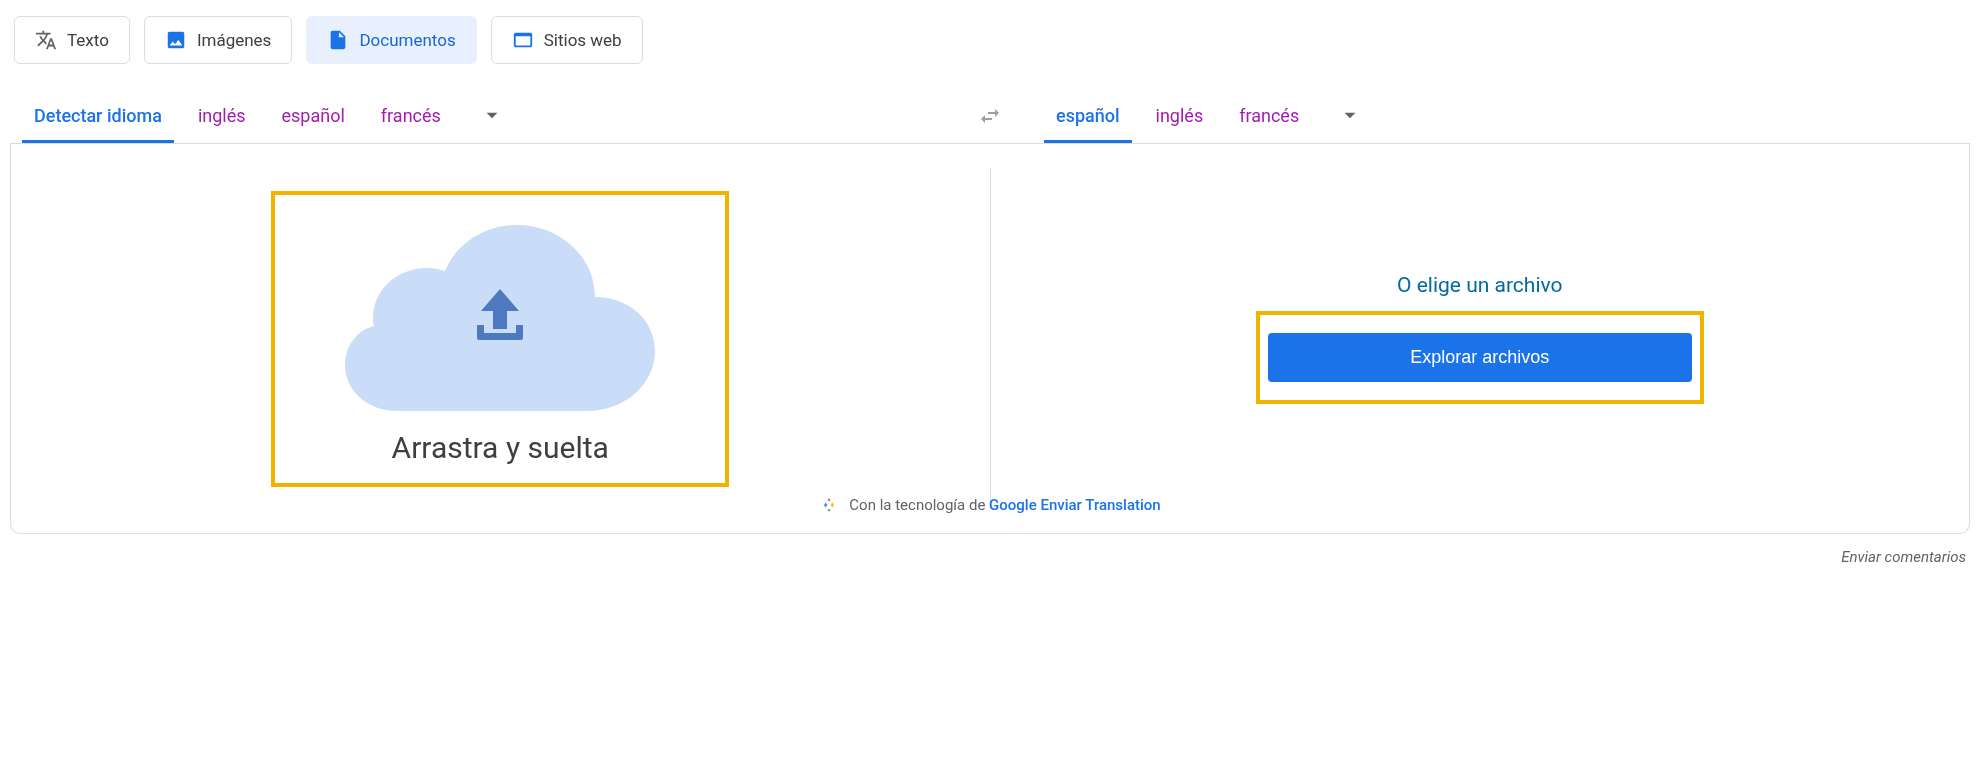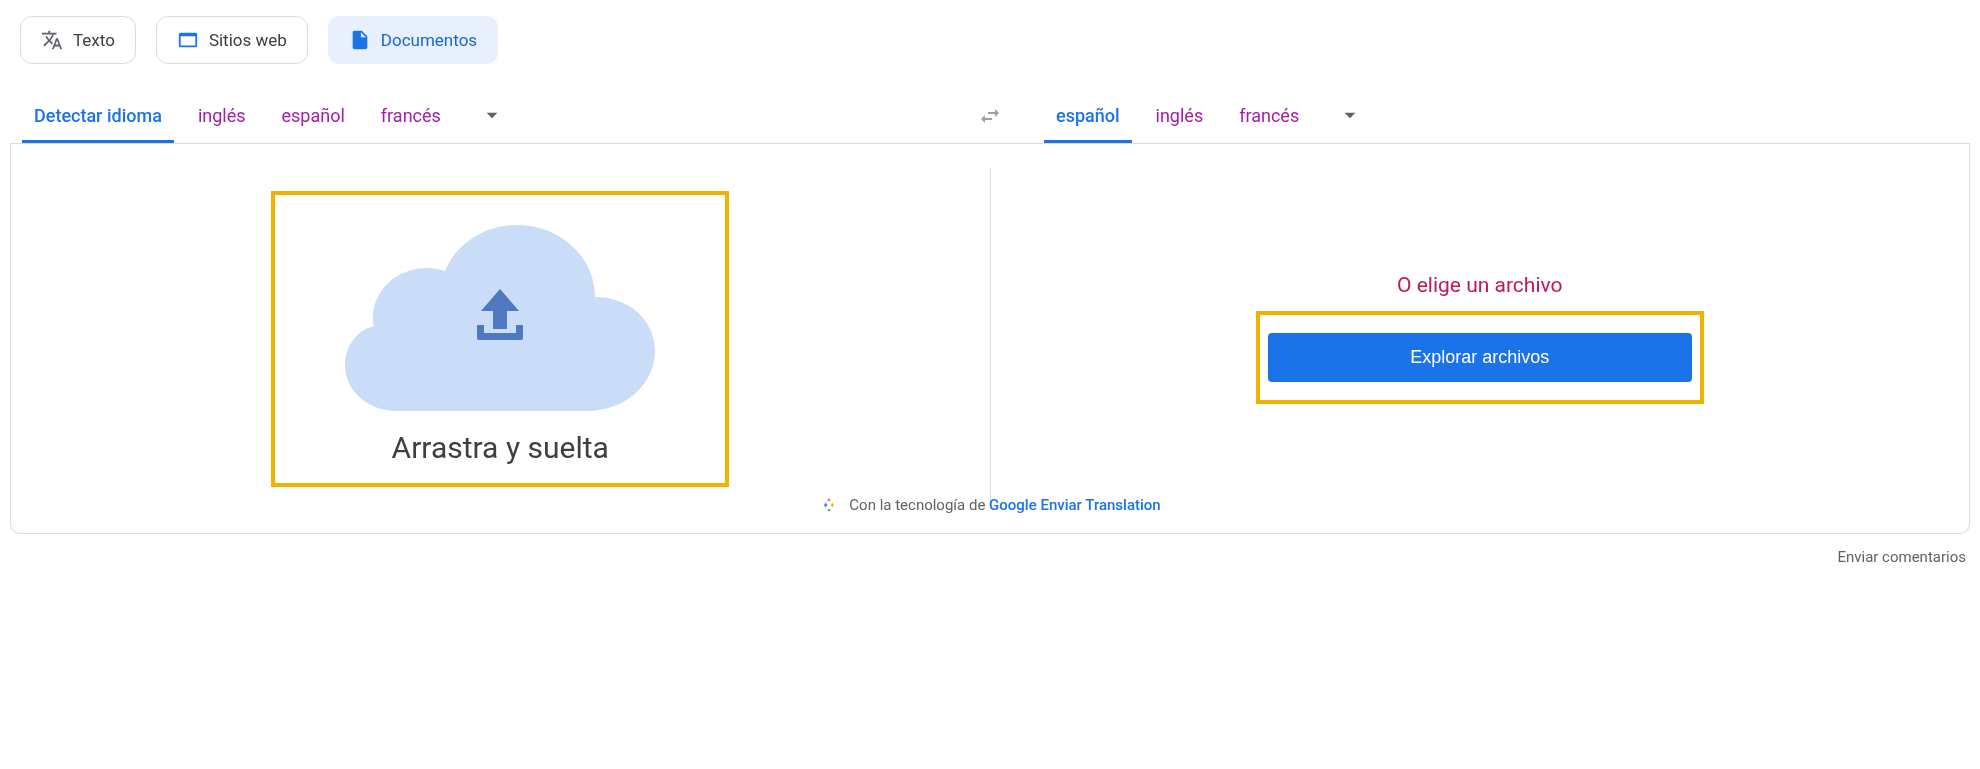--- a/index.html
+++ b/index.html
@@ -10,8 +10,8 @@
 .mode-tabs { display: flex; gap: 14px; padding-left: 4px; }
 .mode-tab {
   display: flex; align-items: center; gap: 10px;
-  padding: 12px 20px; border: 1px solid #dadce0; border-radius: 12px;
-  background: #fff; cursor: pointer; font-size: 17px; color: #3c4043; margin-left: 6px;
+  padding: 12px 20px; border: 1px solid #dadce0; border-radius: 6px;
+  background: #fff; cursor: pointer; font-size: 17px; color: #3c4043;
 }
 .mode-tab.active { background: #e8f0fe; border-color: transparent; color: #1967d2; }
 .mode-tab .icon { width: 22px; height: 22px; display: flex; align-items: center; justify-content: center; }

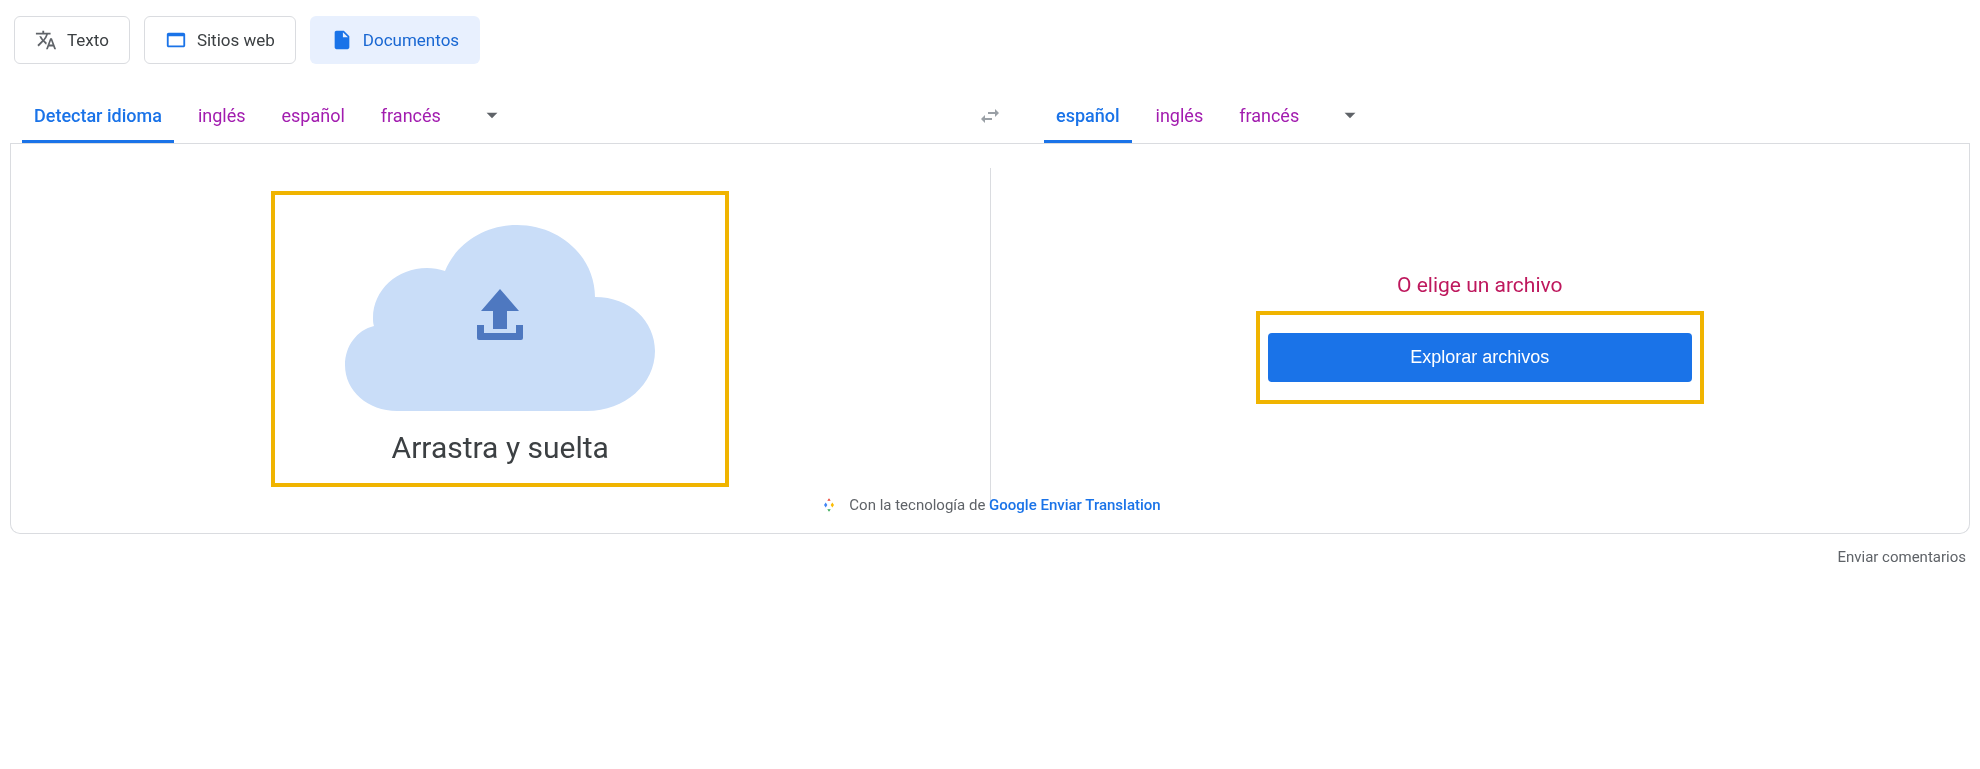--- a/index.html
+++ b/index.html
@@ -83,6 +83,14 @@
           </svg>
       </span>
       <span>Texto</span>
+    </div>
+    <div class="mode-tab">
+      <span class="icon">
+        <svg viewBox="0 0 24 24" width="22" height="22">
+            <path d="M21 19V5c0-1.1-.9-2-2-2H5c-1.1 0-2 .9-2 2v14c0 1.1.9 2 2 2h14c1.1 0 2-.9 2-2zM8.5 13.5l2.5 3.01L14.5 12l4.5 6H5l3.5-4.5z"></path>
+          </svg>
+      </span>
+      <span>Imágenes</span>
     </div>
     <div class="mode-tab">
       <span class="icon">

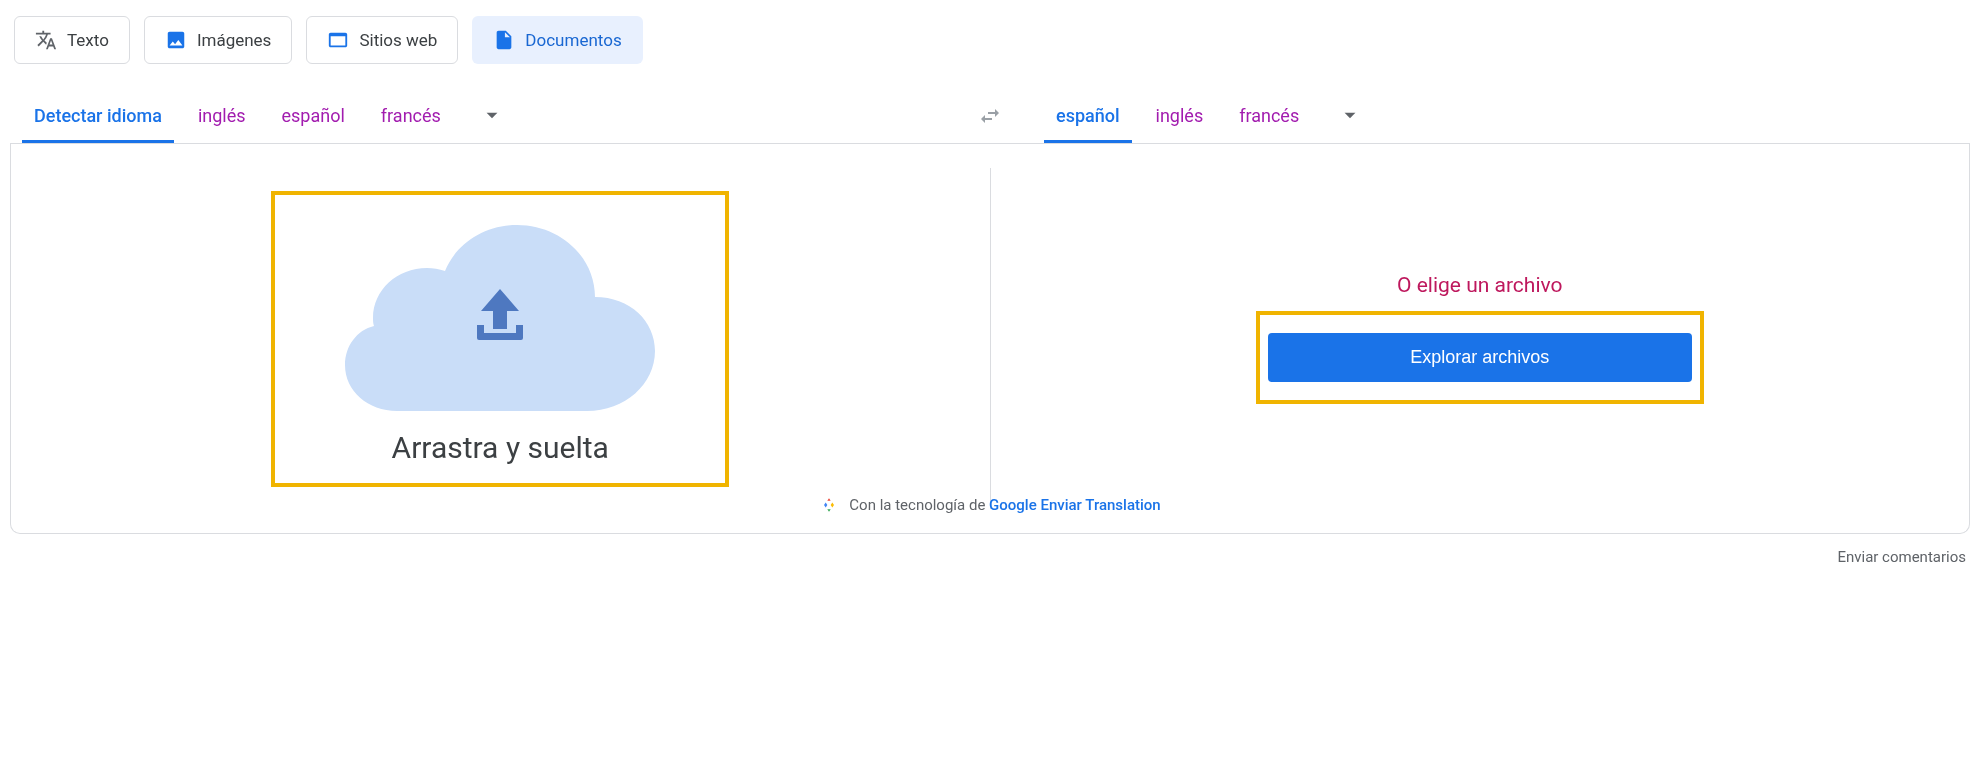--- a/index.html
+++ b/index.html
@@ -92,6 +92,14 @@
       </span>
       <span>Imágenes</span>
     </div>
+    <div class="mode-tab active">
+      <span class="icon">
+        <svg viewBox="0 0 24 24" width="22" height="22">
+            <path d="M6 2c-1.1 0-2 .9-2 2v16c0 1.1.9 2 2 2h12c1.1 0 2-.9 2-2V8l-6-6H6zm7 7V3.5L18.5 9H13z"></path>
+          </svg>
+      </span>
+      <span>Documentos</span>
+    </div>
     <div class="mode-tab">
       <span class="icon">
         <svg viewBox="0 0 24 24" width="22" height="22">
@@ -99,14 +107,6 @@
           </svg>
       </span>
       <span>Sitios web</span>
-    </div>
-    <div class="mode-tab active">
-      <span class="icon">
-        <svg viewBox="0 0 24 24" width="22" height="22">
-            <path d="M6 2c-1.1 0-2 .9-2 2v16c0 1.1.9 2 2 2h12c1.1 0 2-.9 2-2V8l-6-6H6zm7 7V3.5L18.5 9H13z"></path>
-          </svg>
-      </span>
-      <span>Documentos</span>
     </div>
   </div>
 

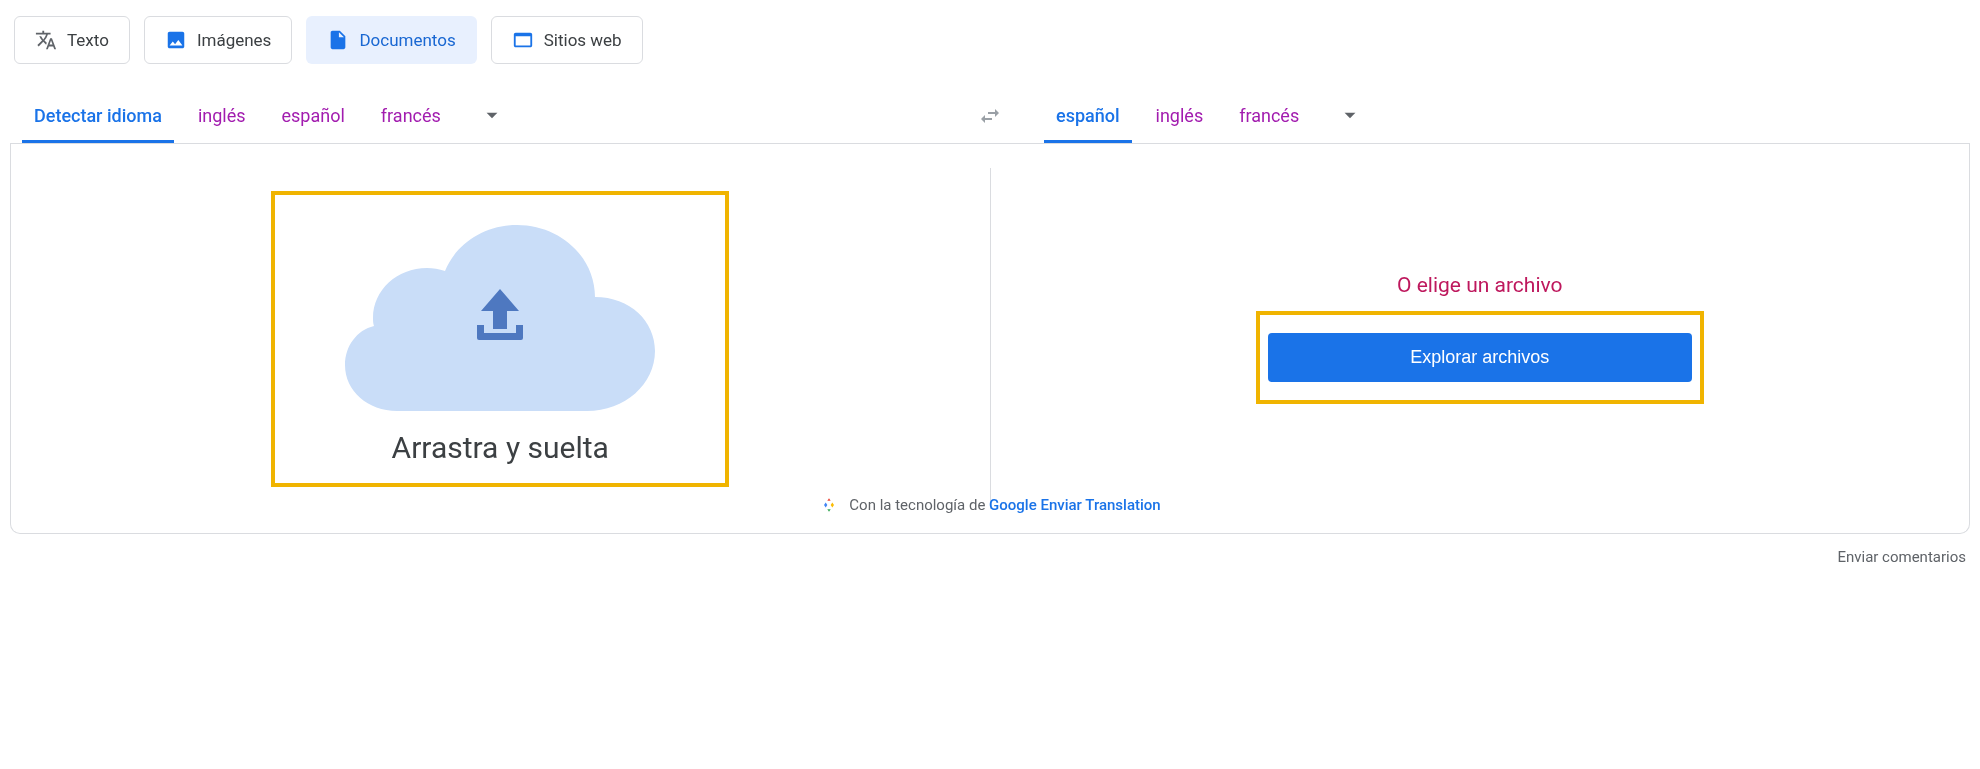--- a/index.html
+++ b/index.html
@@ -52,7 +52,7 @@
 .cloud-box { display: flex; flex-direction: column; align-items: center; }
 .drop-text { font-size: 30px; color: #3c4043; margin-top: 9px; }
 
-.choose-label { font-size: 21px; color: #be185d; margin-bottom: 14px; }
+.choose-label { font-size: 21px; color: #0369a1; margin-bottom: 14px; }
 .browse-highlight { border: 4px solid #f0b400; padding: 18px 8px; }
 .browse-btn {
   background: #1a73e8; color: #fff; font-size: 18px; font-weight: 500;

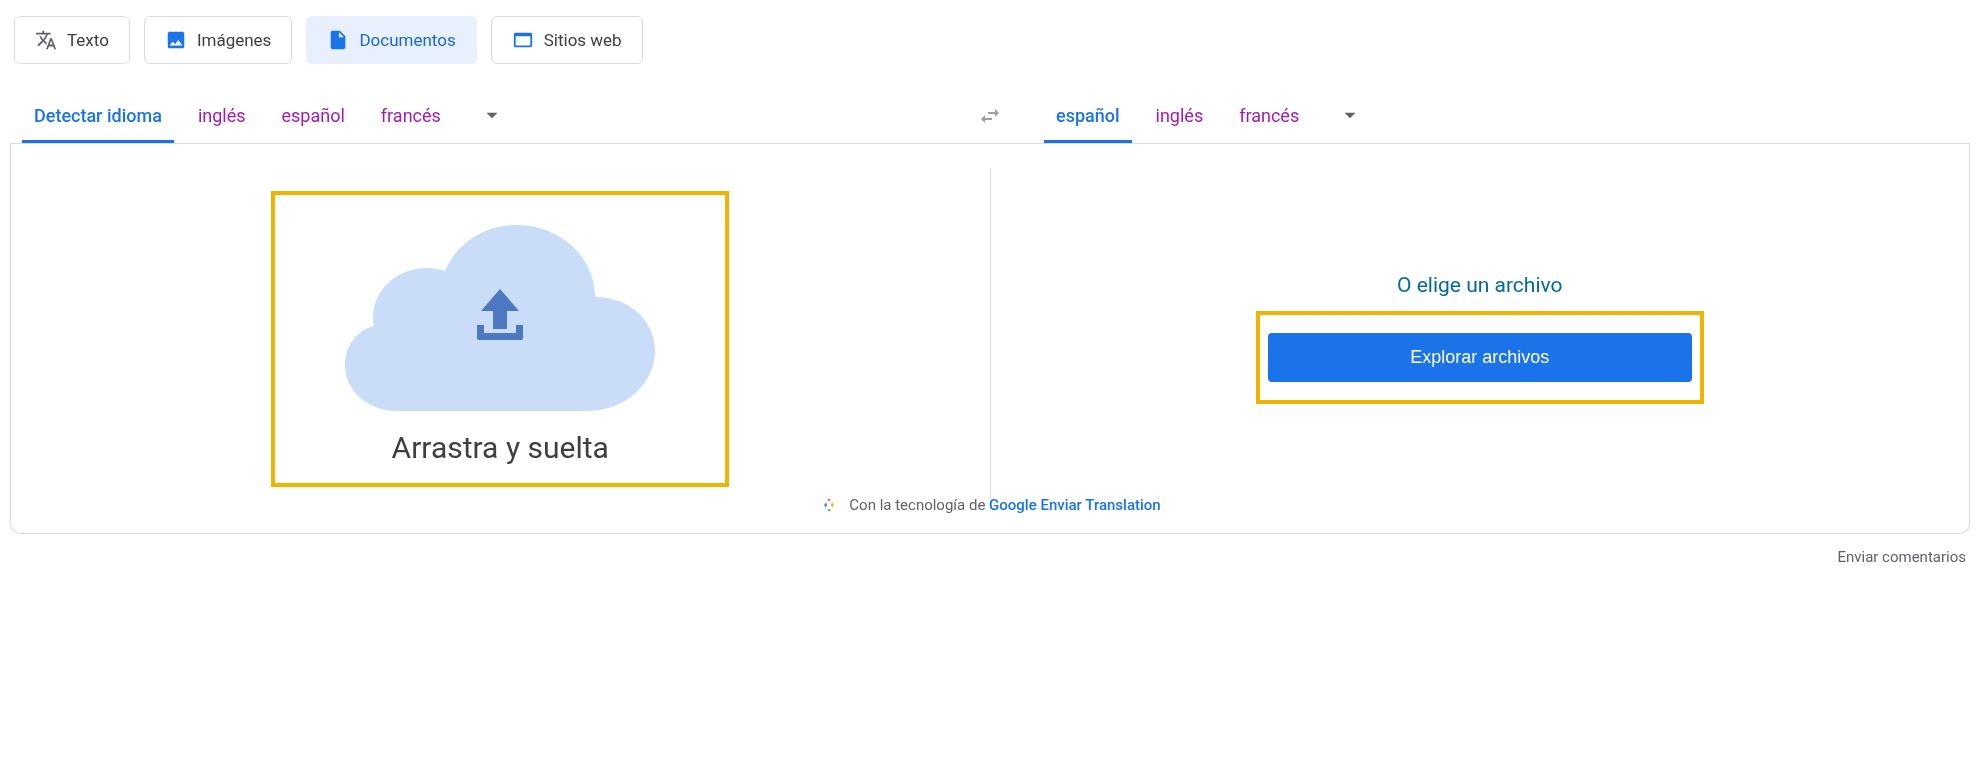--- a/index.html
+++ b/index.html
@@ -68,7 +68,7 @@
 .footer-tech a { color: #1a73e8; text-decoration: none; font-weight: 500; }
 .gcloud-icon { width: 20px; height: 20px; }
 
-.feedback { text-align: right; font-size: 15px; color: #5f6368; padding: 14px 4px 0 0; }
+.feedback { text-align: right; font-size: 15px; font-style: italic; color: #5f6368; padding: 14px 4px 0 0; }
 </style>
 </head>
 <body>

